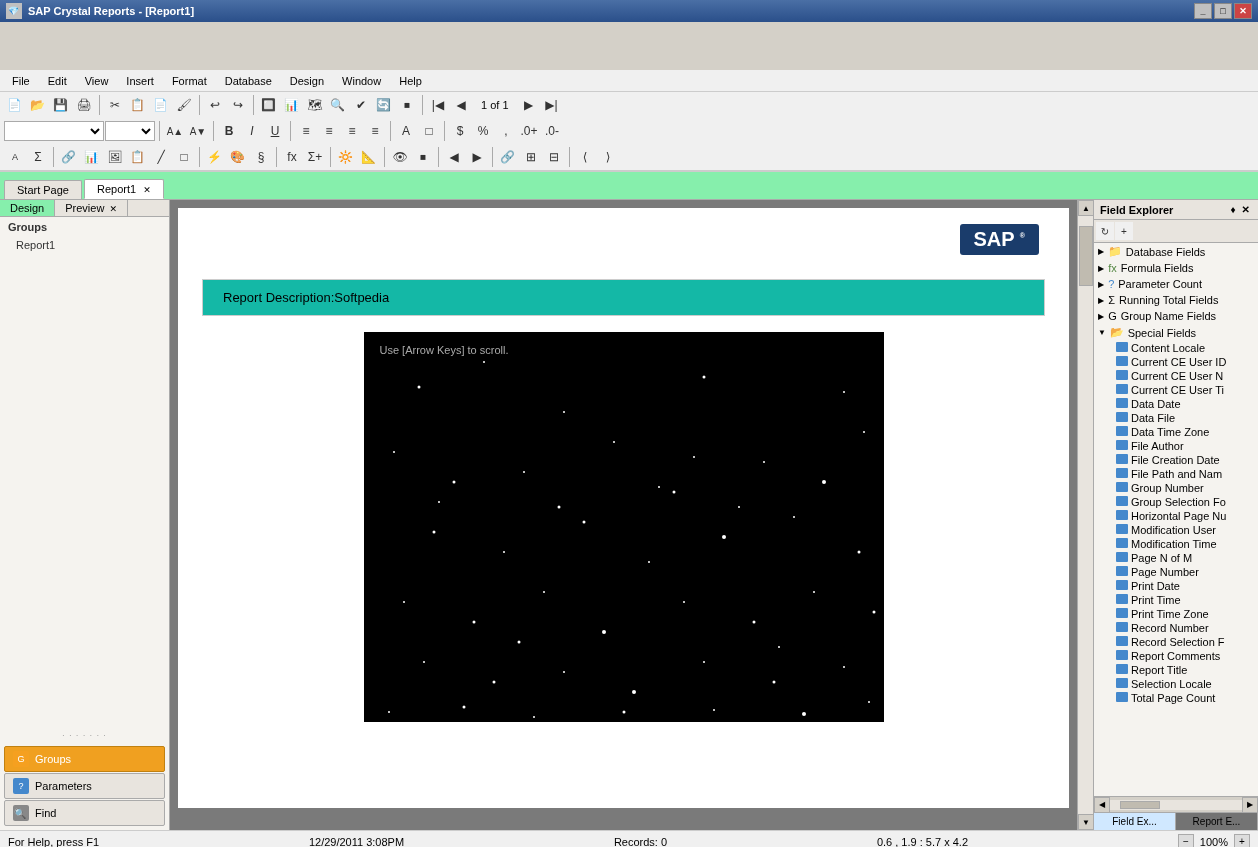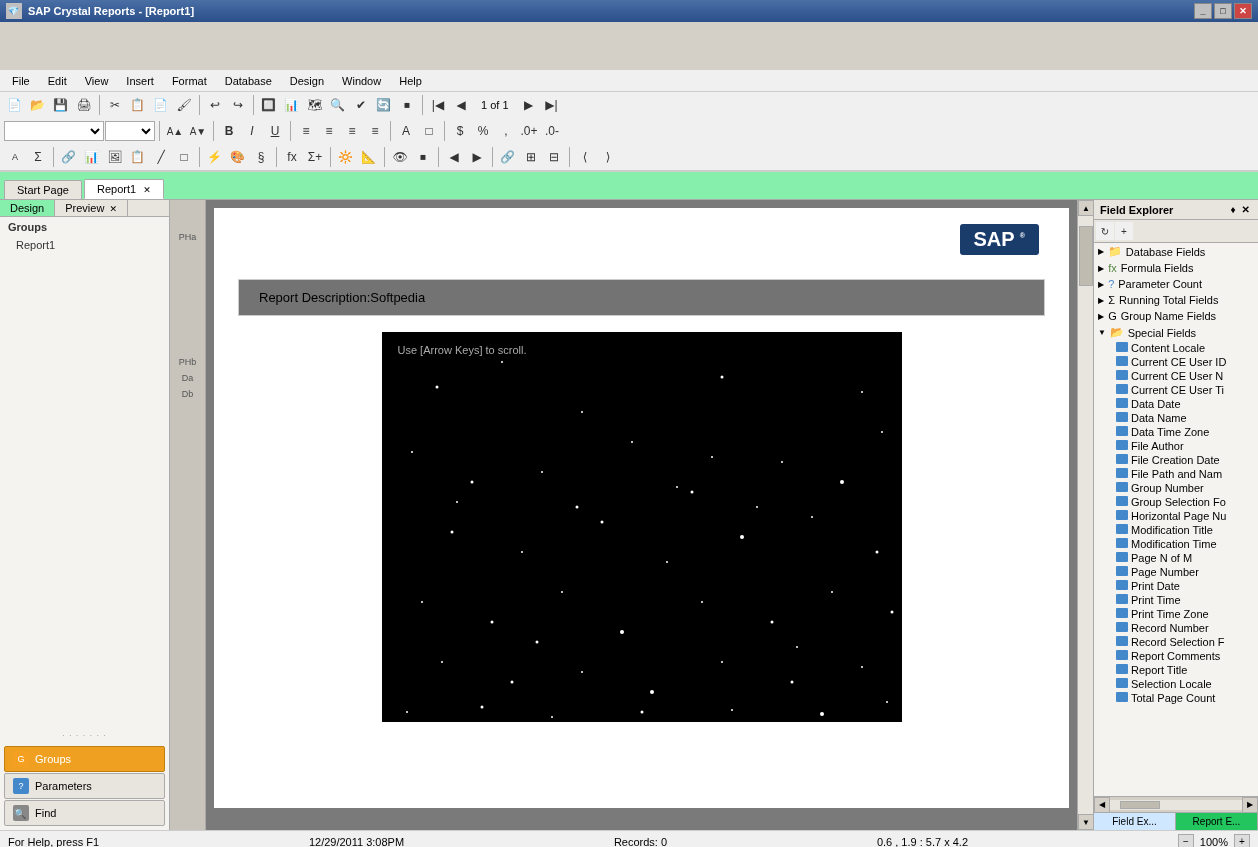--- a/index.html
+++ b/index.html
@@ -289,14 +289,6 @@
     </div>
   </div>
 
-  <div class="page-labels" style="width:36px; background:#c8c4bc; border-right:1px solid #aaa; font-size:9px; padding-top: 30px; display:flex; flex-direction:column; gap:2px;">
-    <div class="page-label" style="padding:2px 4px;">PHa</div>
-    <div style="flex:1;"></div>
-    <div class="page-label" style="padding:2px 4px;">PHb</div>
-    <div class="page-label" style="padding:2px 4px;">Da</div>
-    <div class="page-label" style="padding:2px 4px;">Db</div>
-    <div style="flex:4;"></div>
-  </div>
 
   <div style="flex:1; display:flex; overflow:hidden; position:relative;">
     <div class="content-area" style="flex:1; background:#7a7a7a; overflow:hidden; position:relative;">

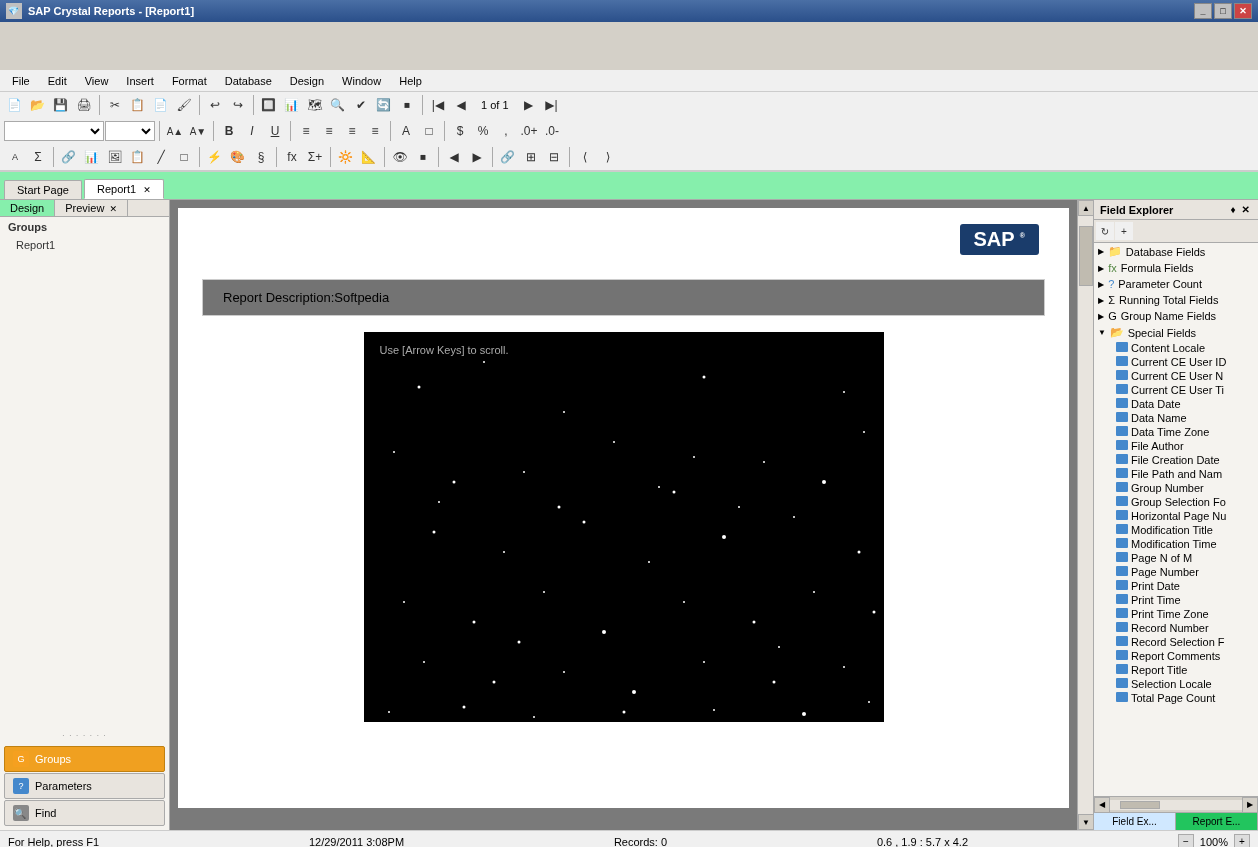--- a/index.html
+++ b/index.html
@@ -302,7 +302,7 @@
           </div>
         </div>
 
-        <div style="border:1px solid #ccc; background:#737373; padding:10px 20px; margin-top:55px; margin-bottom:16px; font-size:13px;">
+        <div style="border:1px solid #ccc; background:#14b8a6; padding:10px 20px; margin-top:55px; margin-bottom:16px; font-size:13px;">
           <span>Report Description:Softpedia</span>
         </div>
 

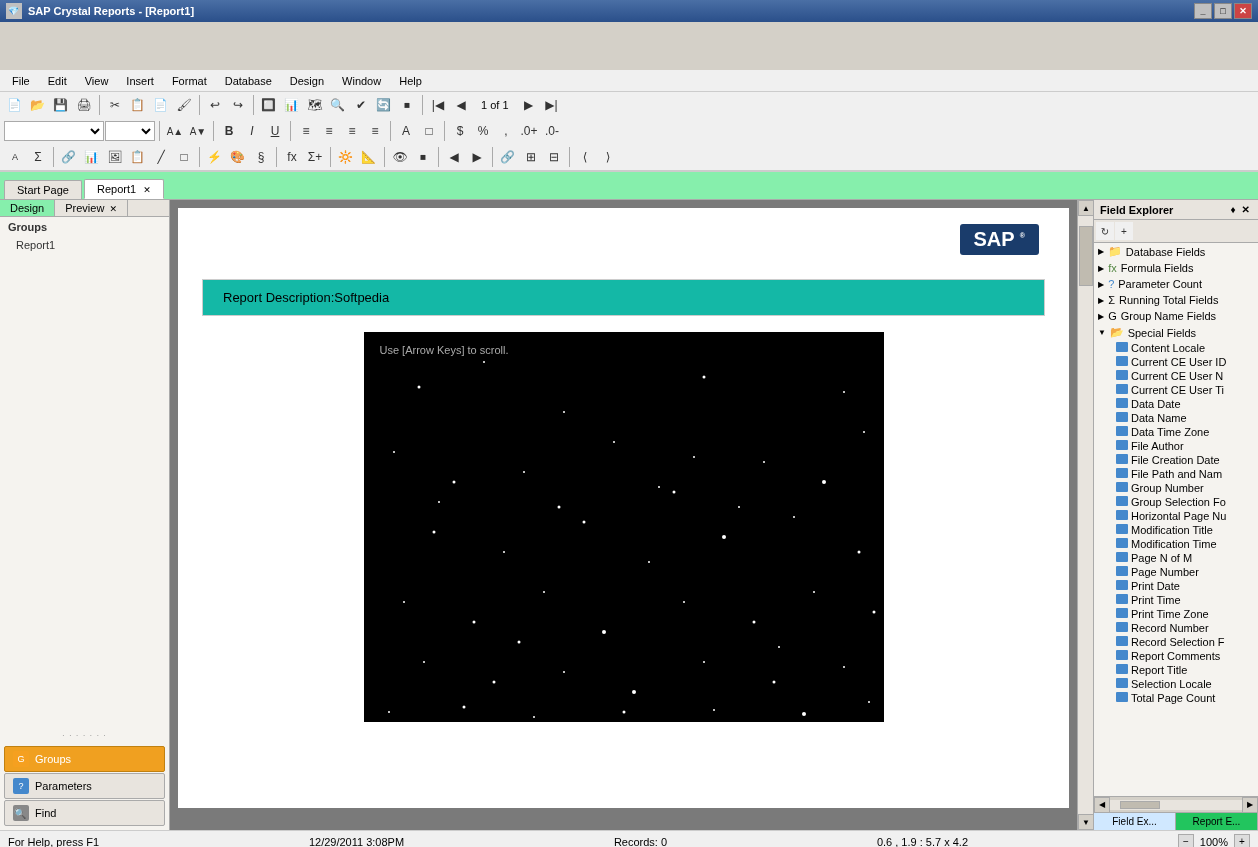--- a/index.html
+++ b/index.html
@@ -447,7 +447,7 @@
       </div>
       <div class="field-item">
         <span class="field-icon blue-light"></span>
-        <span>Data Name</span>
+        <span>Data File</span>
       </div>
       <div class="field-item">
         <span class="field-icon blue-light"></span>

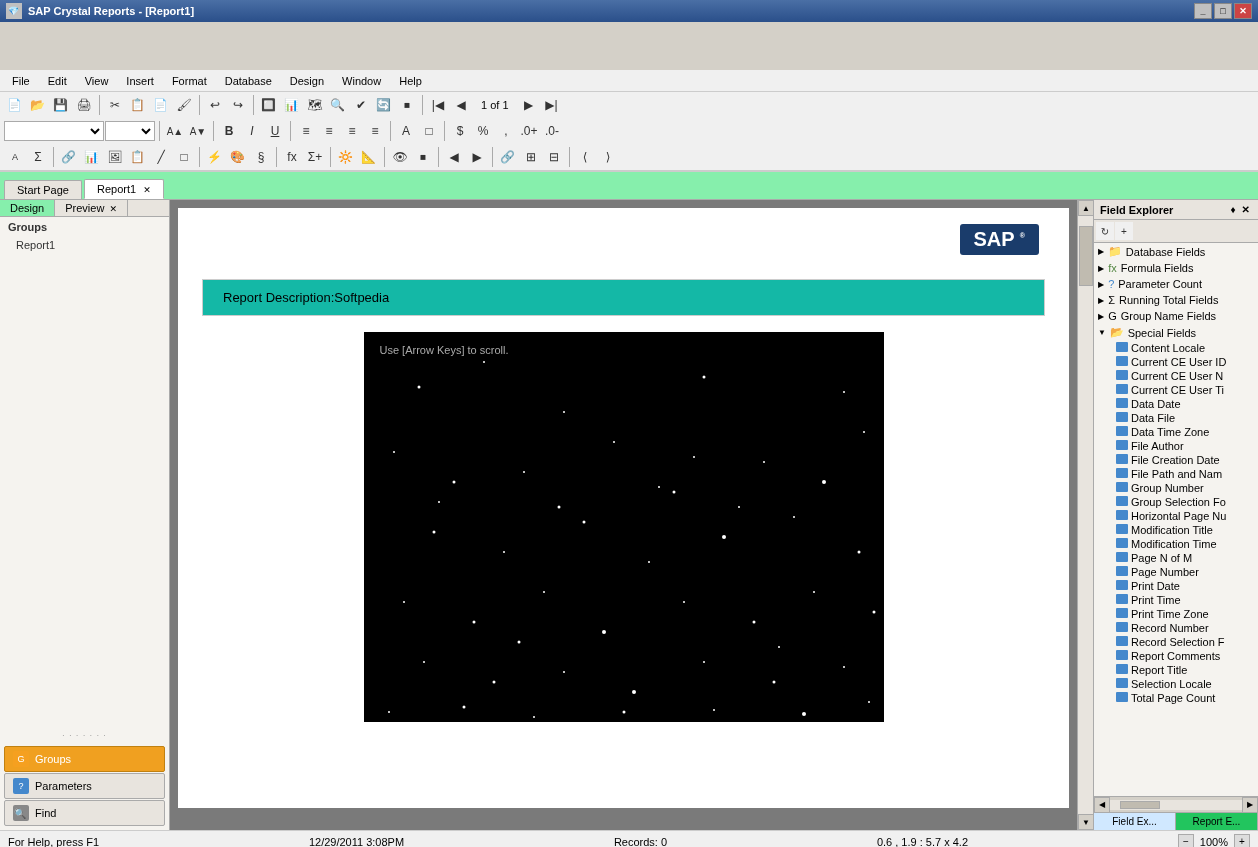--- a/index.html
+++ b/index.html
@@ -479,7 +479,7 @@
       </div>
       <div class="field-item">
         <span class="field-icon blue-light"></span>
-        <span>Modification Title</span>
+        <span>Modification User</span>
       </div>
       <div class="field-item">
         <span class="field-icon blue-light"></span>

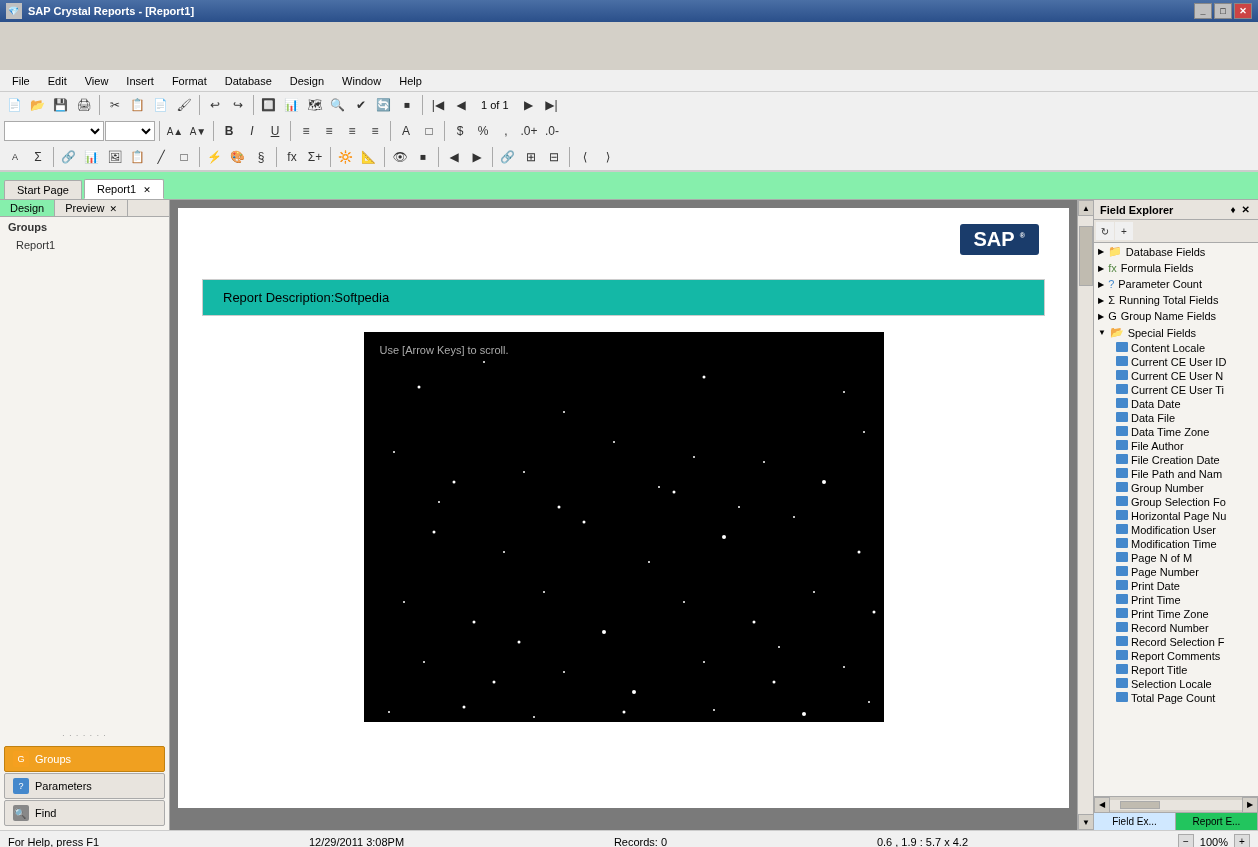--- a/index.html
+++ b/index.html
@@ -103,7 +103,7 @@
     .field-icon.blue-light { background: #4488cc; }
     .expand-arrow { font-size: 8px; }
     .right-bottom-tabs { display: flex; border-top: 1px solid #aaa; }
-    .rb-tab { flex: 1; padding: 3px; text-align: center; font-size: 10px; cursor: pointer; background: #22c55e; border-right: 1px solid #aaa; overflow: hidden; text-overflow: ellipsis; white-space: nowrap; }
+    .rb-tab { flex: 1; padding: 3px; text-align: center; font-size: 10px; cursor: pointer; background: #737373; border-right: 1px solid #aaa; overflow: hidden; text-overflow: ellipsis; white-space: nowrap; }
     .rb-tab.active { background: #d0e8ff; }
 
     

